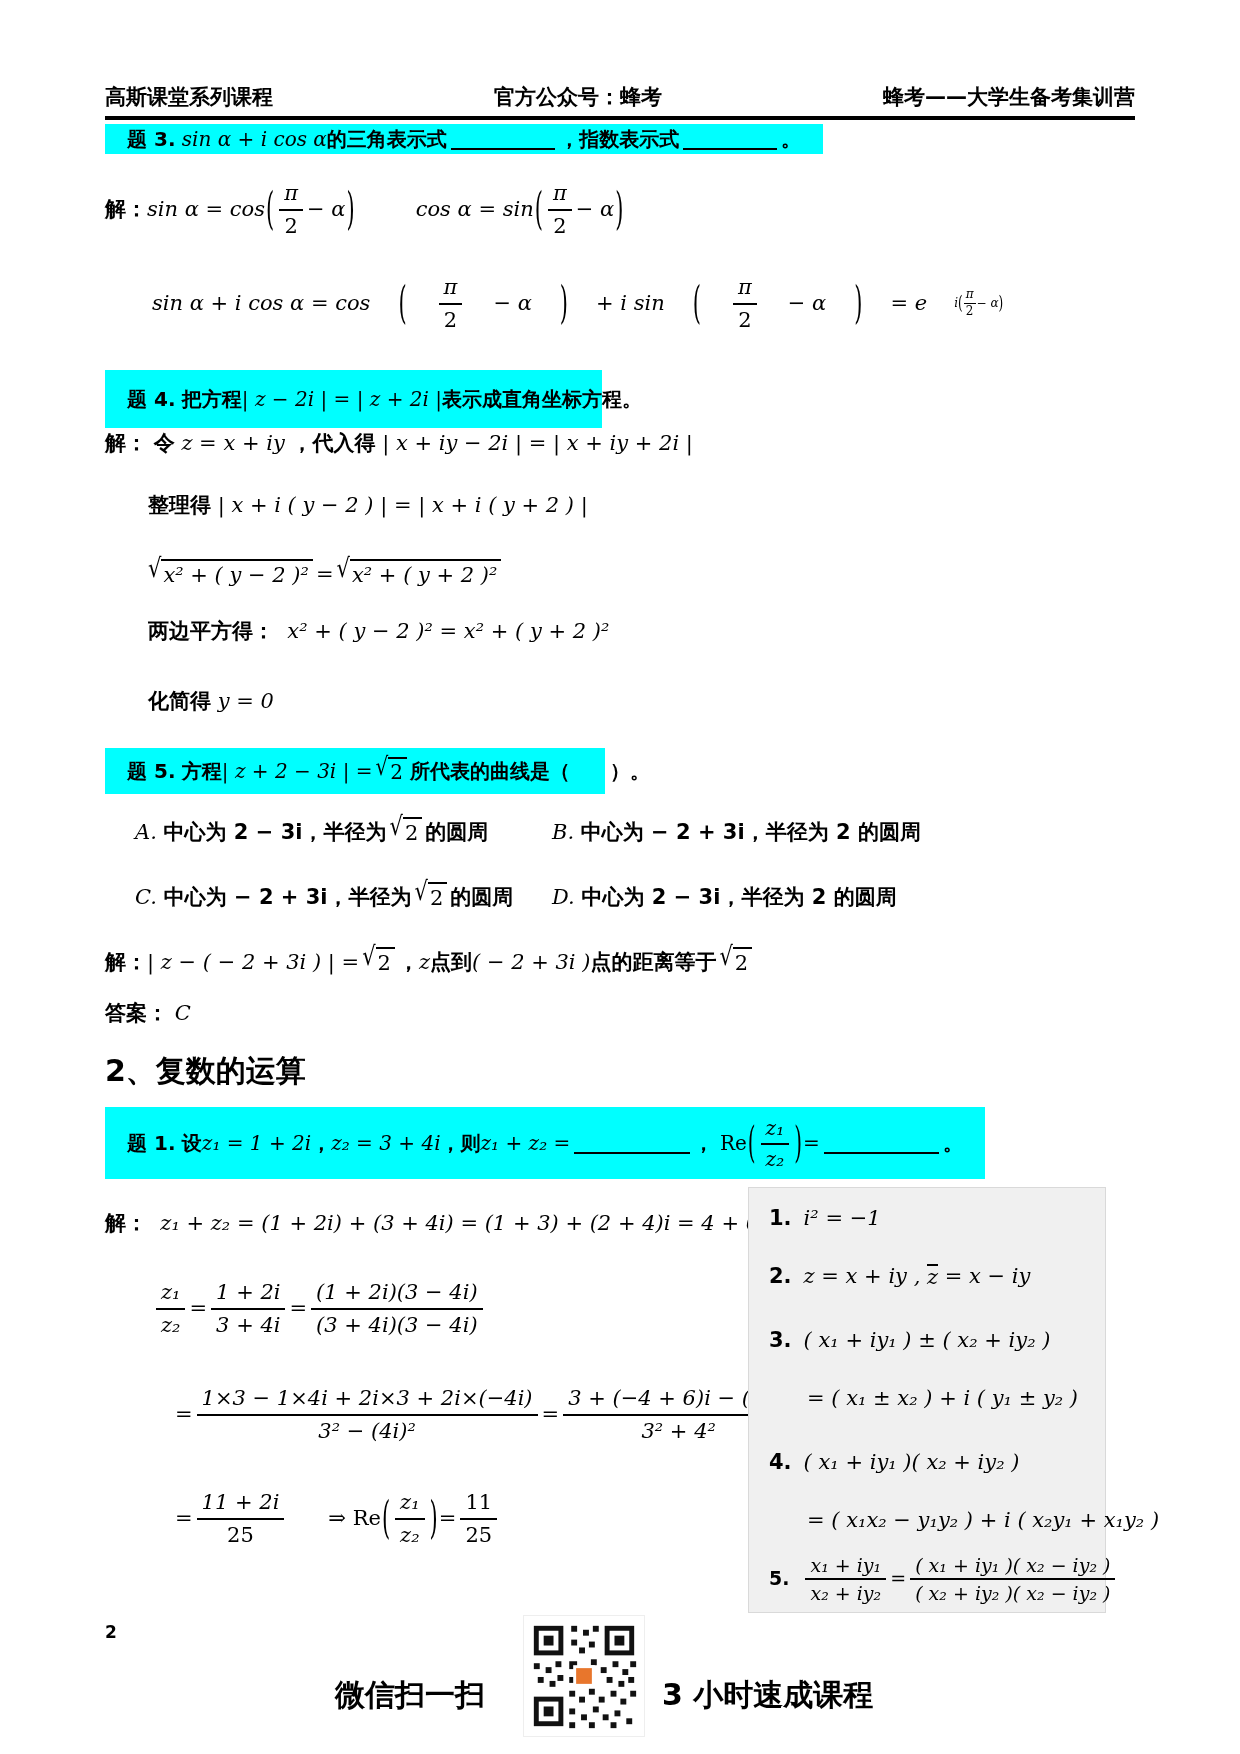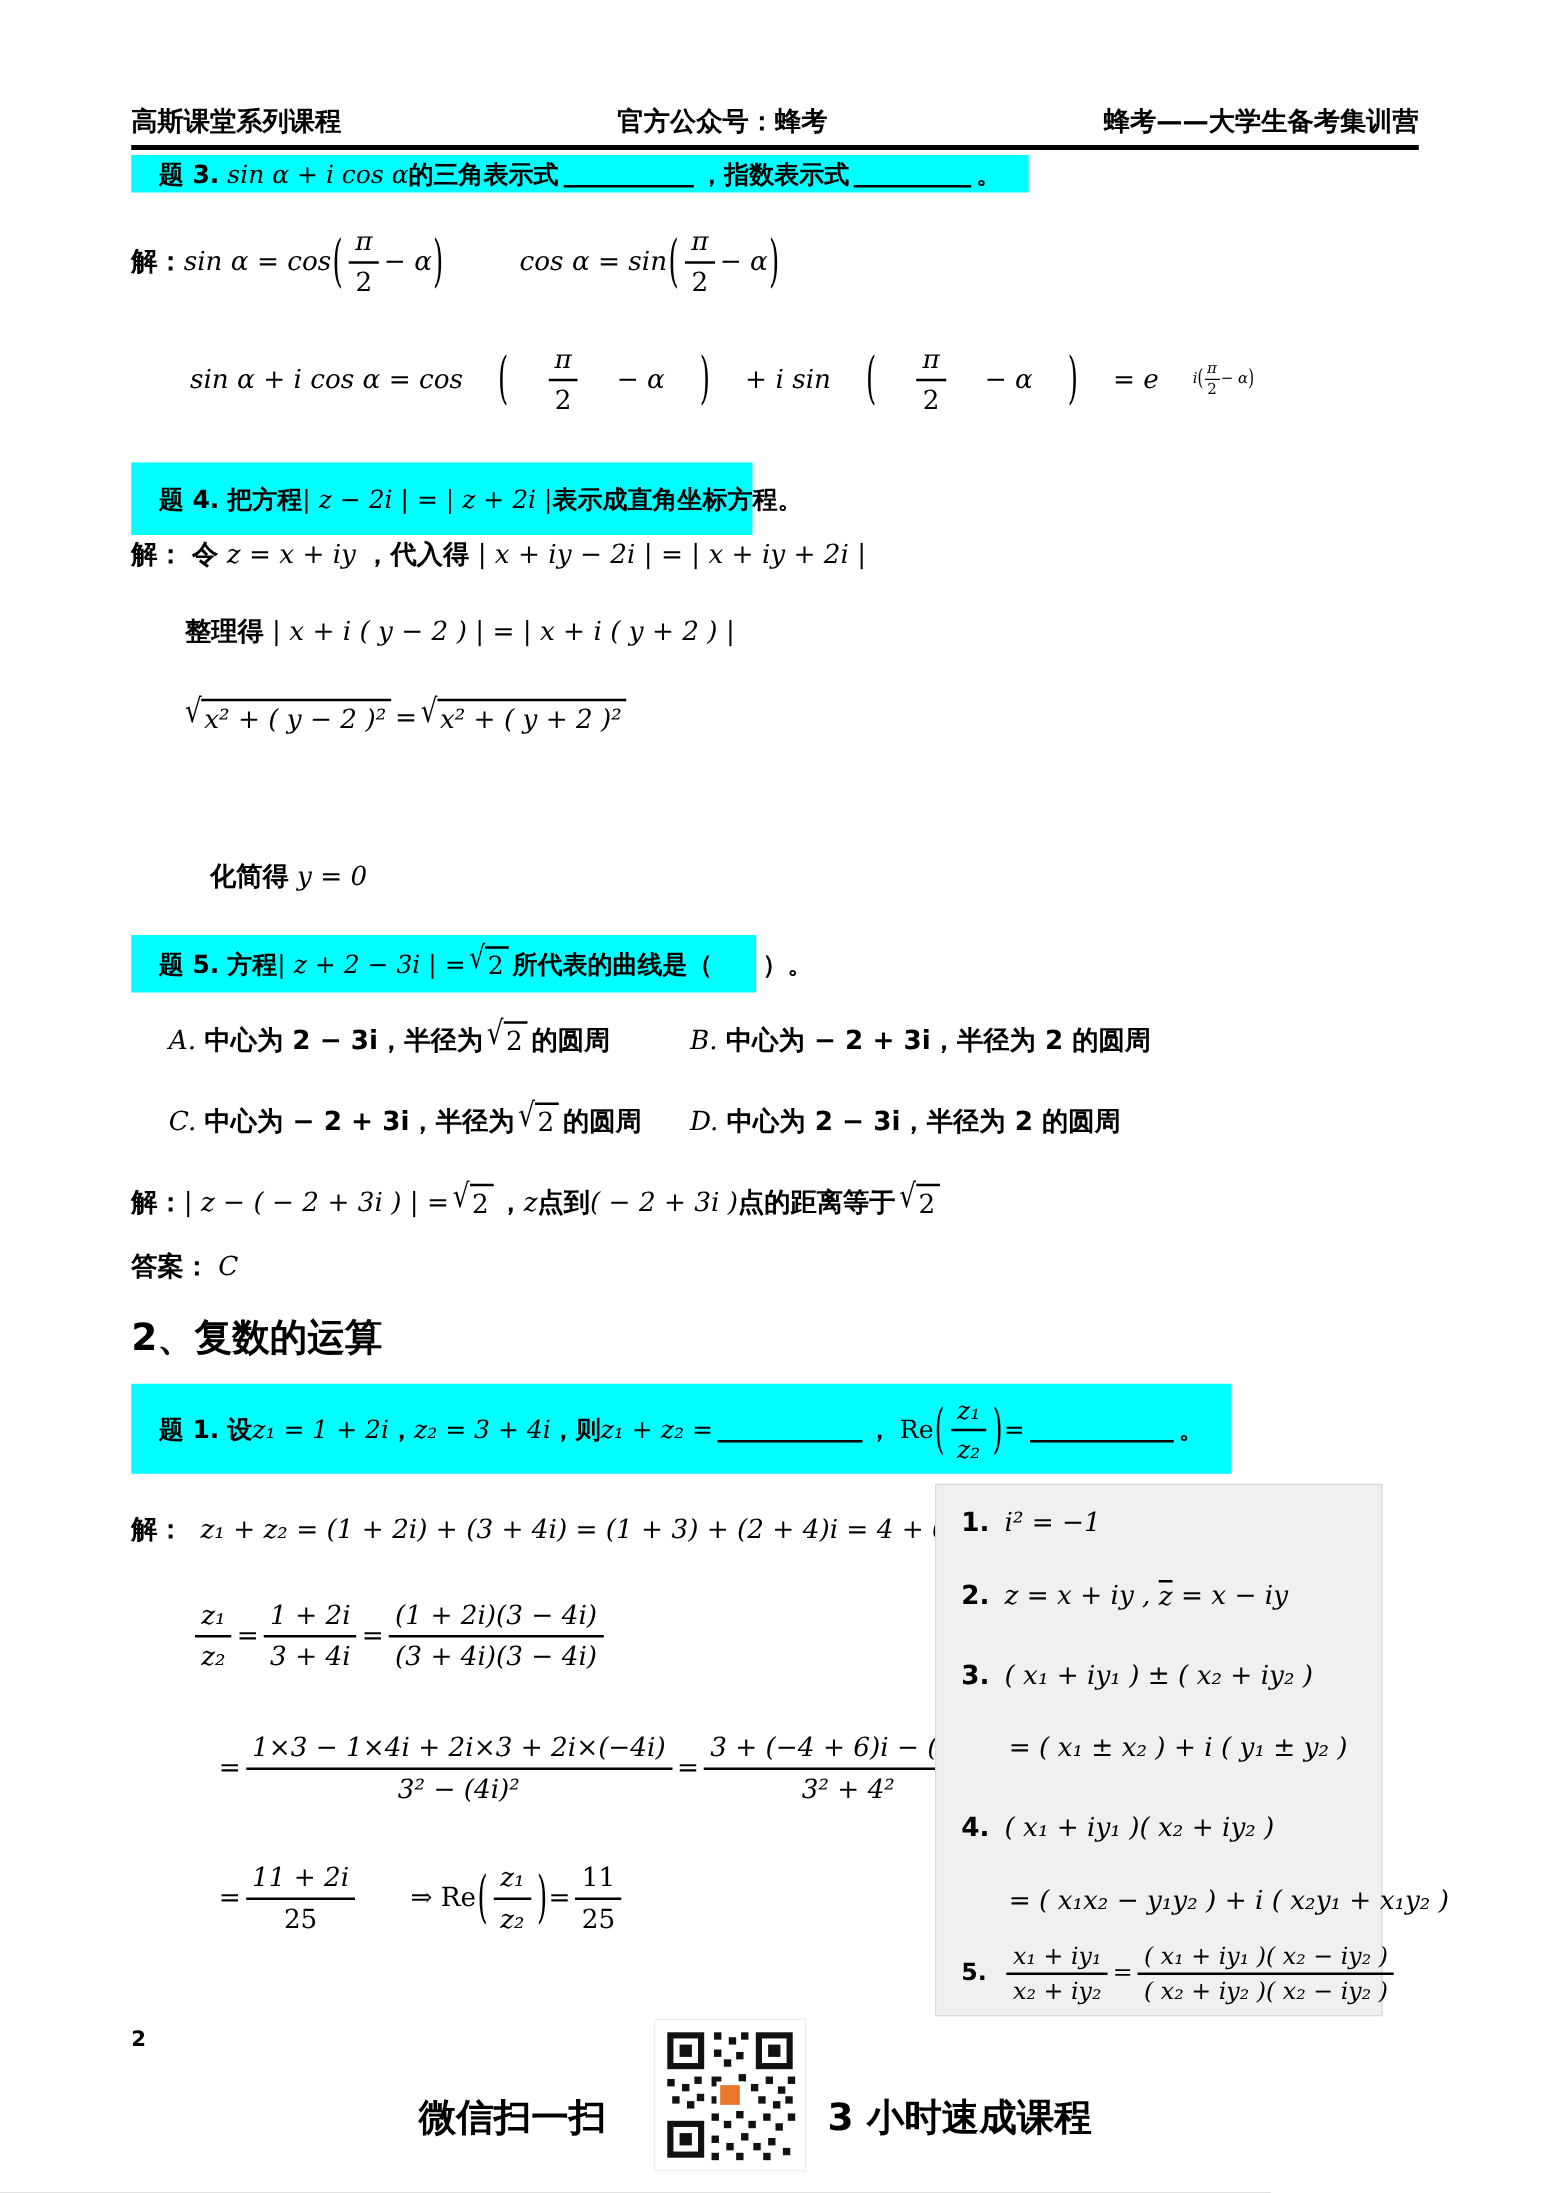--- a/index.html
+++ b/index.html
@@ -134,6 +134,10 @@
         <span class="sign">√</span>
         <span class="rad m">x² + ( y + 2 )²</span>
       </span>
+  </div>
+  <div class="row" style="top:618px;left:148px;">
+    <span class="cn">两边平方得：</span>&nbsp;
+    <span class="m">x² + ( y − 2 )² = x² + ( y + 2 )²</span>
   </div>
   <div class="row" style="top:688px;left:148px;margin-left:20px;">
     <span class="cn">化简得</span>

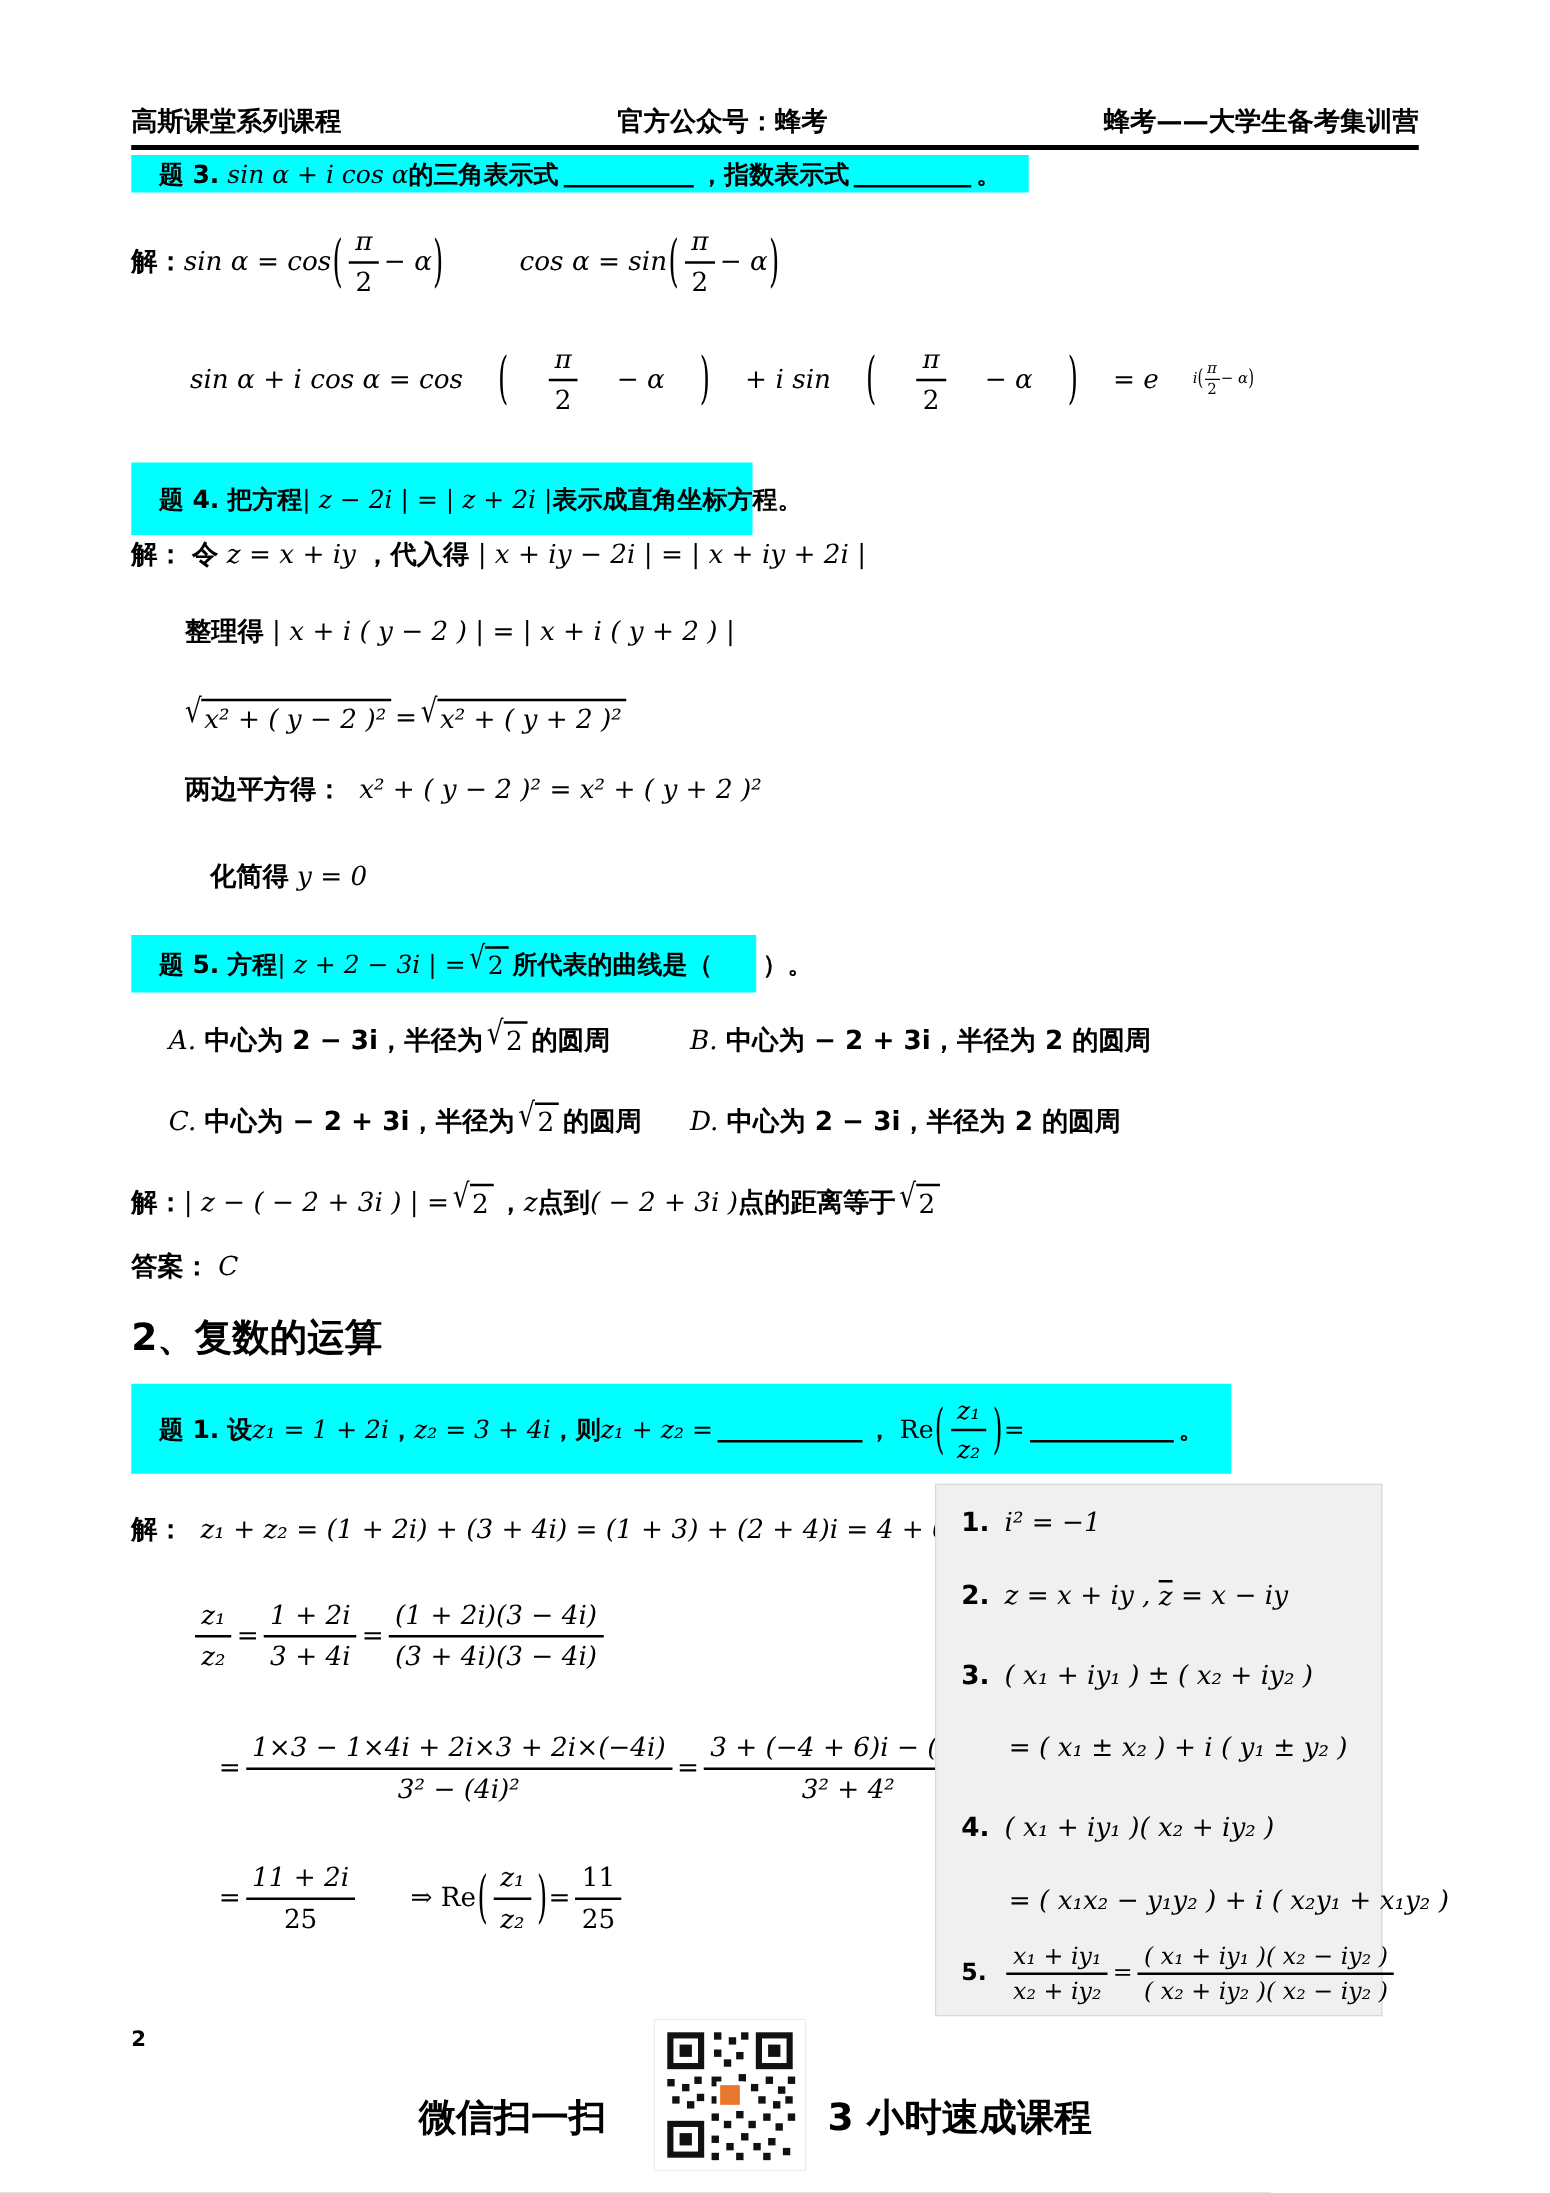--- a/index.html
+++ b/index.html
@@ -139,7 +139,7 @@
     <span class="cn">两边平方得：</span>&nbsp;
     <span class="m">x² + ( y − 2 )² = x² + ( y + 2 )²</span>
   </div>
-  <div class="row" style="top:688px;left:148px;margin-left:20px;">
+  <div class="row" style="top:688px;left:148px;">
     <span class="cn">化简得</span>
     <span class="m">y = 0</span>
   </div>

